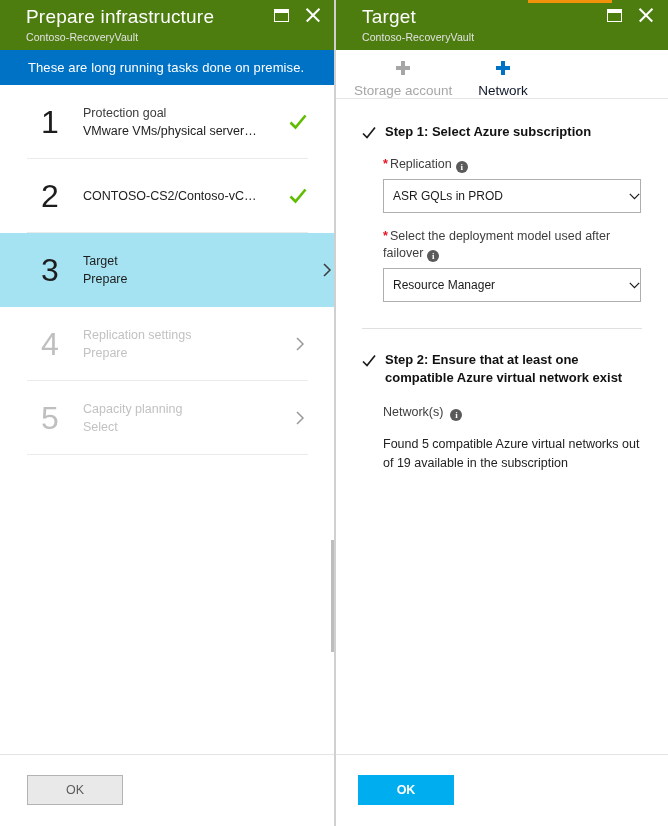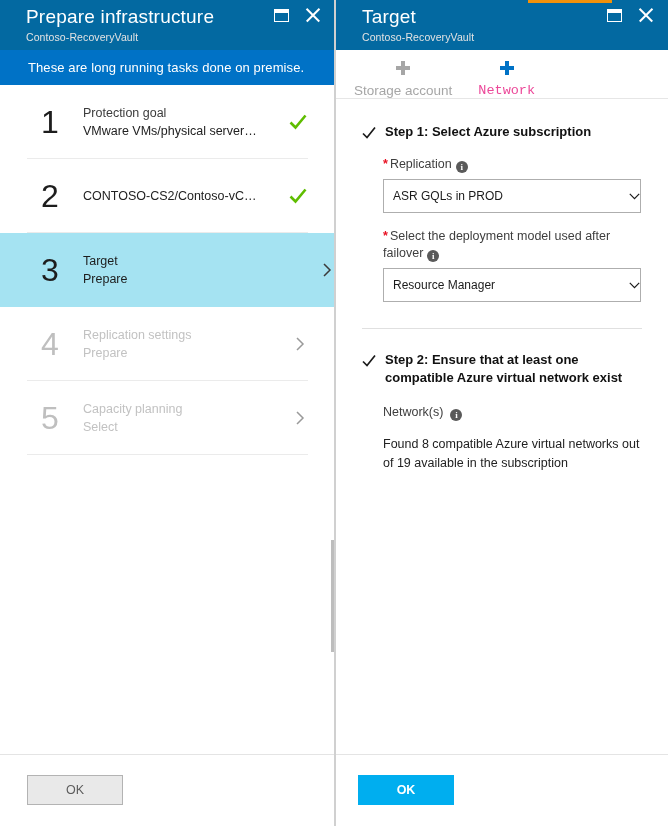--- a/index.html
+++ b/index.html
@@ -19,7 +19,7 @@
   .vsplit { position: absolute; left: 334px; top: 0; width: 2px; height: 826px; background: #d0d0d0; }
 
   .hdr {
-    position: relative; height: 50px; background: #0369a1; color: #fff;
+    position: relative; height: 50px; background: #4d7c0f; color: #fff;
     padding: 5px 0 0 26px;
   }
   .hdr-title { font-size: 19px; font-weight: 400; letter-spacing: .2px; line-height: 24px; color:#ffffff; }

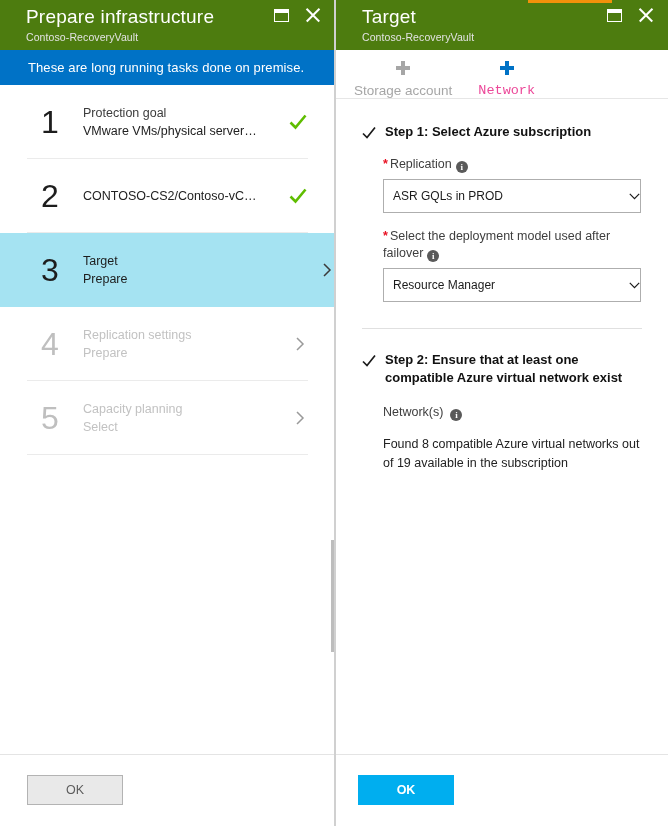--- a/index.html
+++ b/index.html
@@ -69,7 +69,7 @@
   }
   .tb-item { display: flex; align-items: center; gap: 8px; font-size: 13.5px; flex-direction: column; }
   .tb-item.disabled { color: #a6a6a6; }
-  .tb-item.enabled  { color: #ec4899; font-family: Liberation Mono, monospace; }
+  .tb-item.enabled  { color: #0f172a; }
   .plus { position: relative; width: 14px; height: 14px; flex: none; }
   .plus::before, .plus::after { content: ""; position: absolute; background: currentColor; }
   .plus::before { left: 0; top: 5px; width: 14px; height: 4px; }

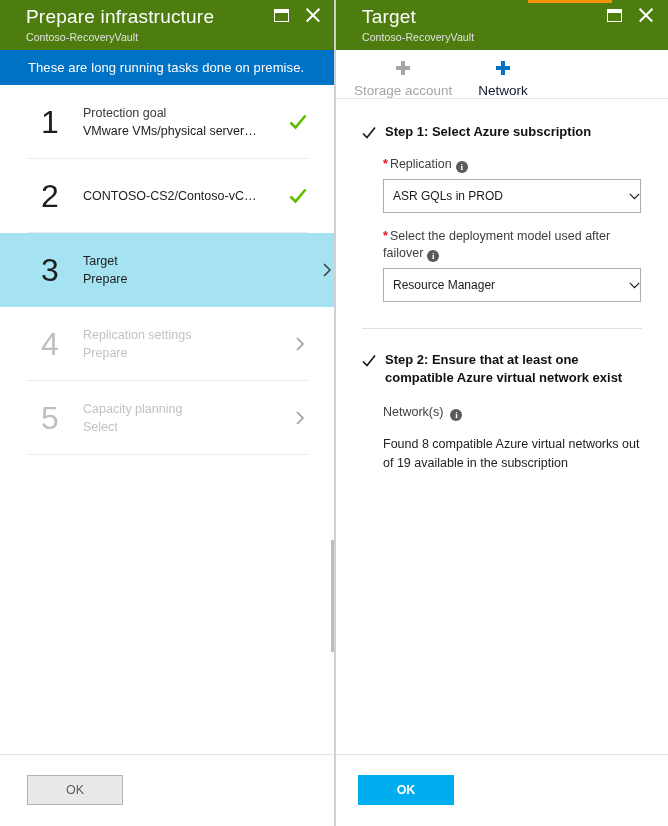--- a/index.html
+++ b/index.html
@@ -276,7 +276,7 @@
         <span>Network(s)</span><span class="info" style="margin-left:7px;">i</span>
       </div>
 
-      <div class="p-txt" style="margin-top:14px; max-width:278px;">Found 8 compatible Azure virtual networks out of 19 available in the subscription</div>
+      <div class="p-txt" style="margin-top:14px; max-width:278px;">Found 5 compatible Azure virtual networks out of 19 available in the subscription</div>
 
     </div>
 

